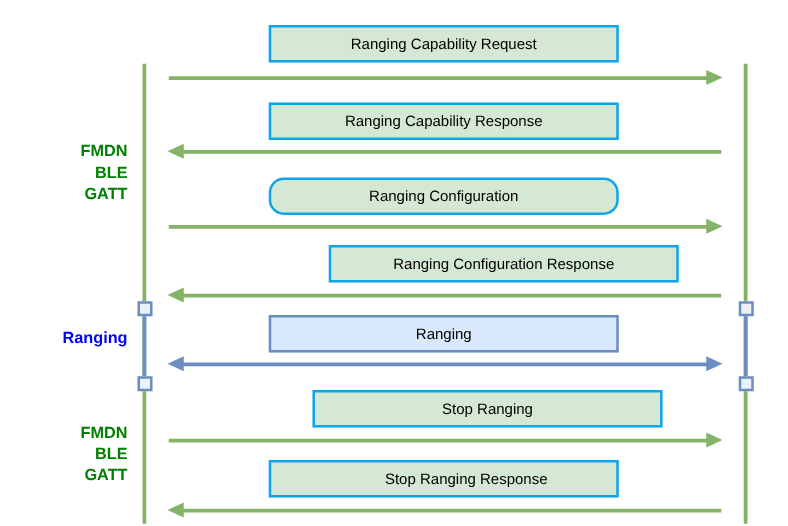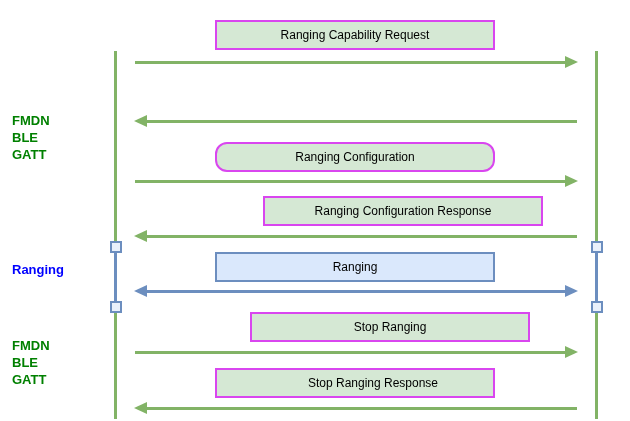--- a/index.html
+++ b/index.html
@@ -27,7 +27,7 @@
   
   .msg-box {
     position:absolute; left:215px; width:280px; height:30px; box-sizing:border-box;
-    border:2px solid #d946ef; background:#d5e8d4;
+    border:2px solid #0ea5e9; background:#d5e8d4;
     display:flex; align-items:center; justify-content:center;
     font-size:12px; color:#000000; white-space:nowrap;
   }

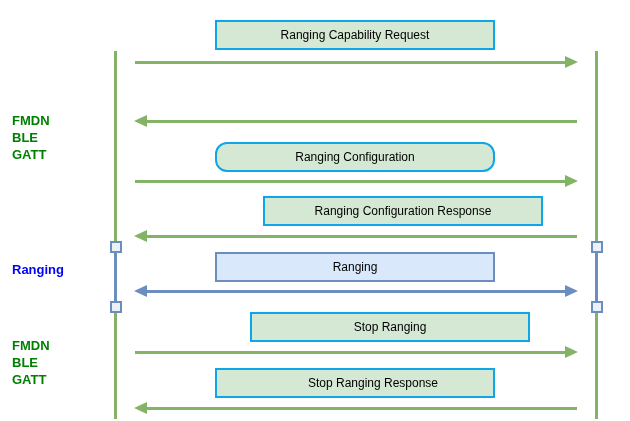--- a/index.html
+++ b/index.html
@@ -94,6 +94,9 @@
     <div class="head r"></div>
   </div>
 
+  <div class="msg-box m1">
+    <span>Ranging Capability Response</span>
+  </div>
   <div class="arrow a1 dir-left">
     <div class="shaft"></div>
     <div class="head l"></div>

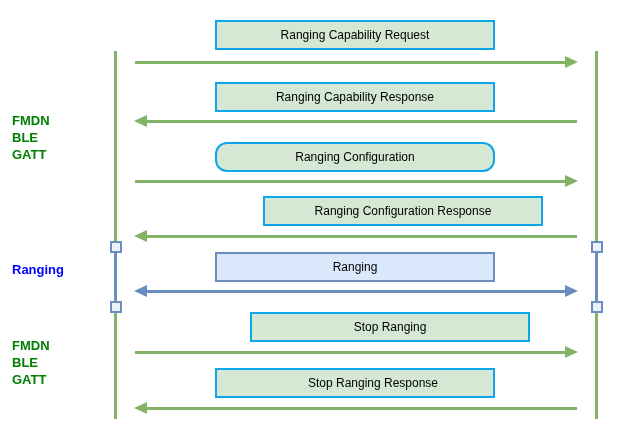--- a/index.html
+++ b/index.html
@@ -52,7 +52,7 @@
   .arrow.blue .head.l { border-right-color:#6c8ebf; }
 
   
-  .side-label { position:absolute; left:12px; width:90px; text-align:left;
+  .side-label { position:absolute; left:12px; width:90px; text-align:right;
                 font-size:13px; font-weight:bold; line-height:17px; }
   .sl0 { top:112px; color:#008000; }
   .sl1 { top:261px; color:#0000ff; }

